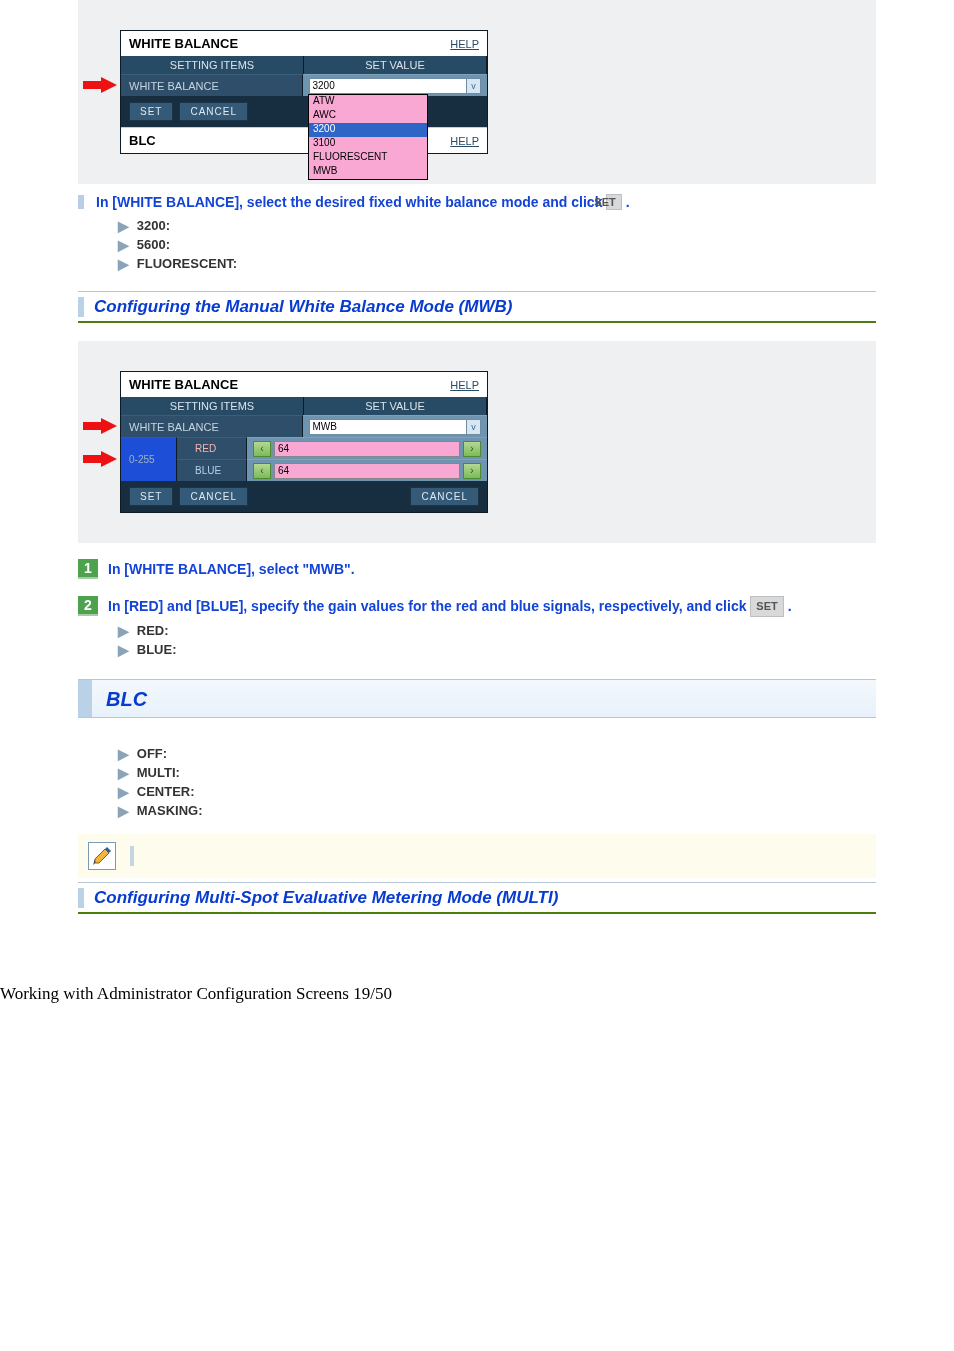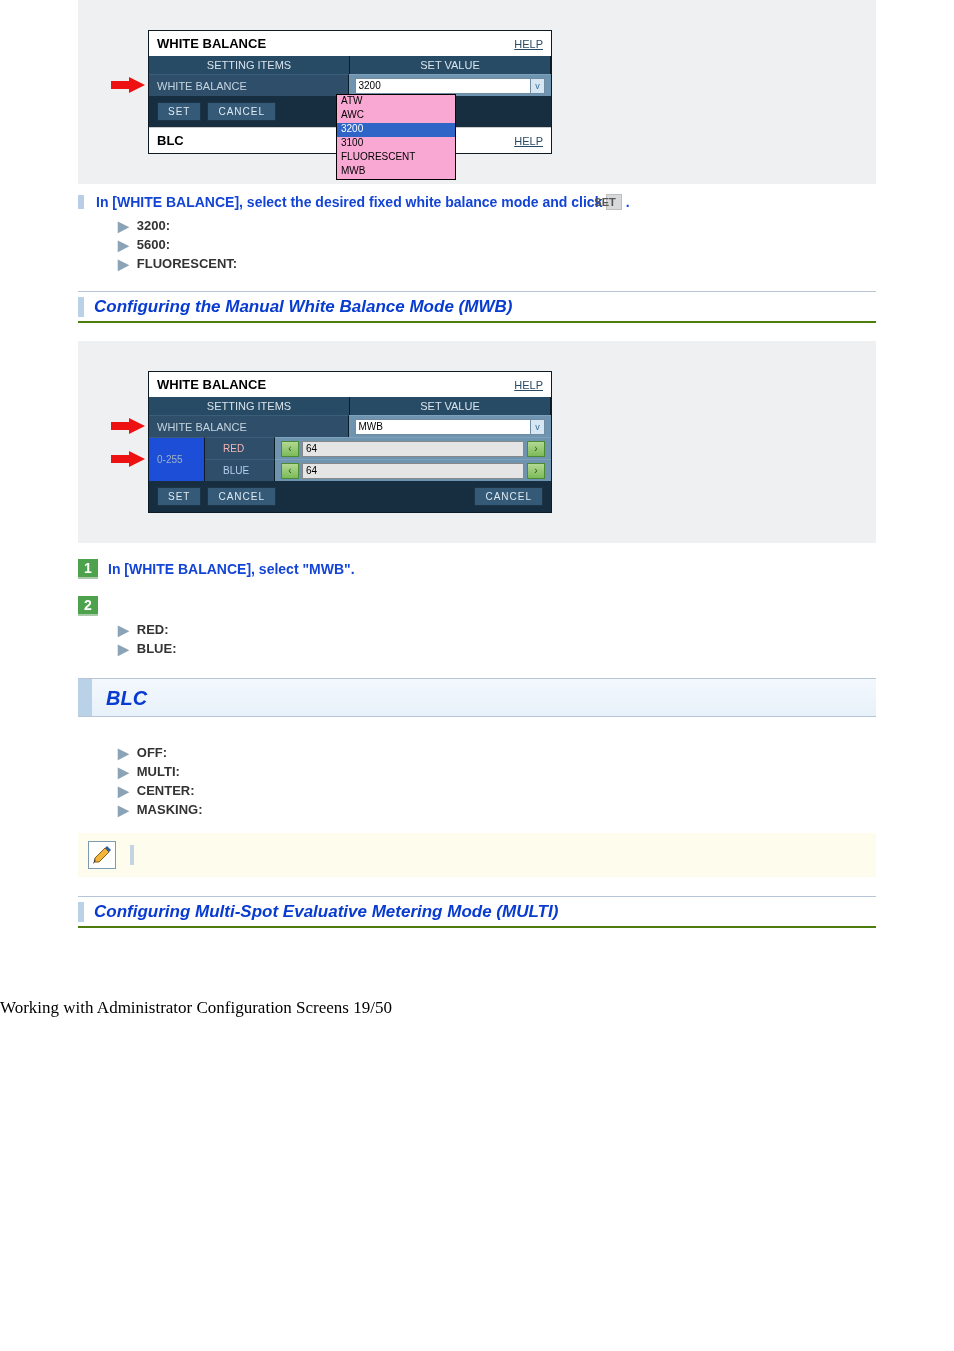--- a/index.html
+++ b/index.html
@@ -6,7 +6,7 @@
   body{font-family:Arial,Helvetica,sans-serif;font-size:14px;color:#000;background:#fff;width:954px}
   .page{padding:0 0 60px 0}
   .gray-box{background:#eff0f2;margin:0 78px 10px 78px;padding:30px 0 30px 0}
-  .gray-box-inner{margin-left:70px;width:404px;position:relative}
+  .gray-box-inner{margin-left:42px;width:368px;position:relative}
   .ui-panel{background:#172e41;border:1px solid #0d1b26}
   .panel-title{background:#fff;color:#000;font-weight:bold;font-size:13px;padding:5px 8px;display:flex;justify-content:space-between;align-items:center;font-family:Arial}
   .help-link{font-size:11px;color:#274a65;text-decoration:underline;font-weight:normal}

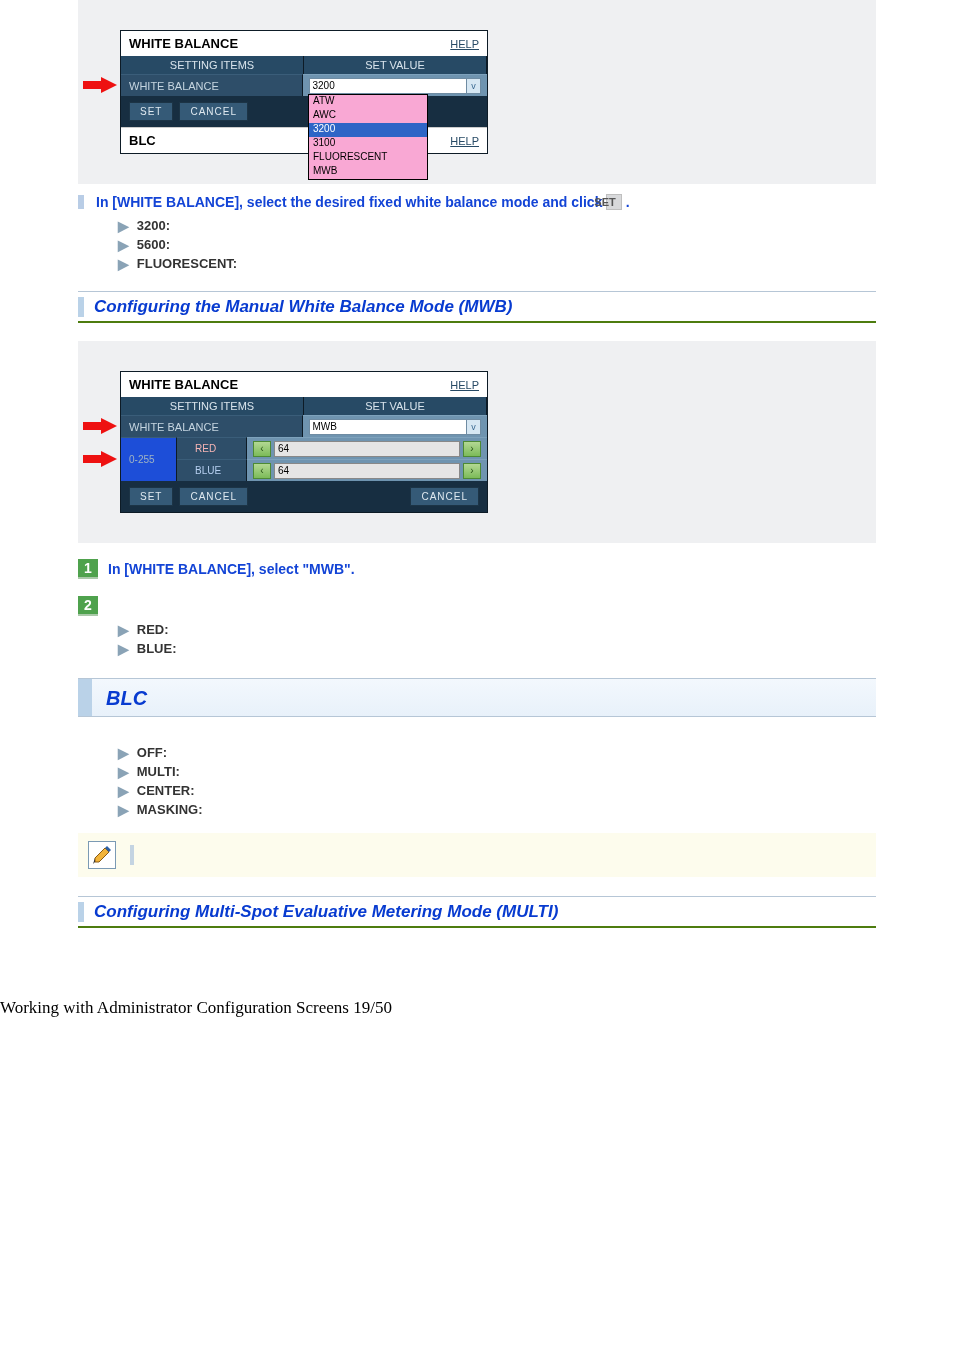--- a/index.html
+++ b/index.html
@@ -45,7 +45,7 @@
   .note-bar{width:4px;height:20px;background:#c4d4e2}
   .footer{margin:70px 78px 0 0;font-family:'Times New Roman',serif;font-size:17px}
   .spin-btn{width:18px;height:16px;background:linear-gradient(#b3d893,#7cbb59);border:1px solid #4d8a34;display:flex;align-items:center;justify-content:center;color:#2a5518;font-size:10px}
-  .spin-val{flex:1;background:#e5e5e5;border:1px solid #888;height:16px;font-size:10px;padding:0 3px;display:flex;align-items:center}
+  .spin-val{flex:1;background:#f9a8d4;border:1px solid #888;height:16px;font-size:10px;padding:0 3px;display:flex;align-items:center}
   .sub-cell{display:flex;flex-direction:column;flex:1}
   .sub-row{display:flex;height:22px}
   .sub-l{width:70px;background:#2e4e69;color:#f2a2a2;font-size:10px;display:flex;align-items:center;justify-content:flex-start;padding-left:18px;border-right:1px solid #0d1b26;border-top:1px solid #3a5d79}

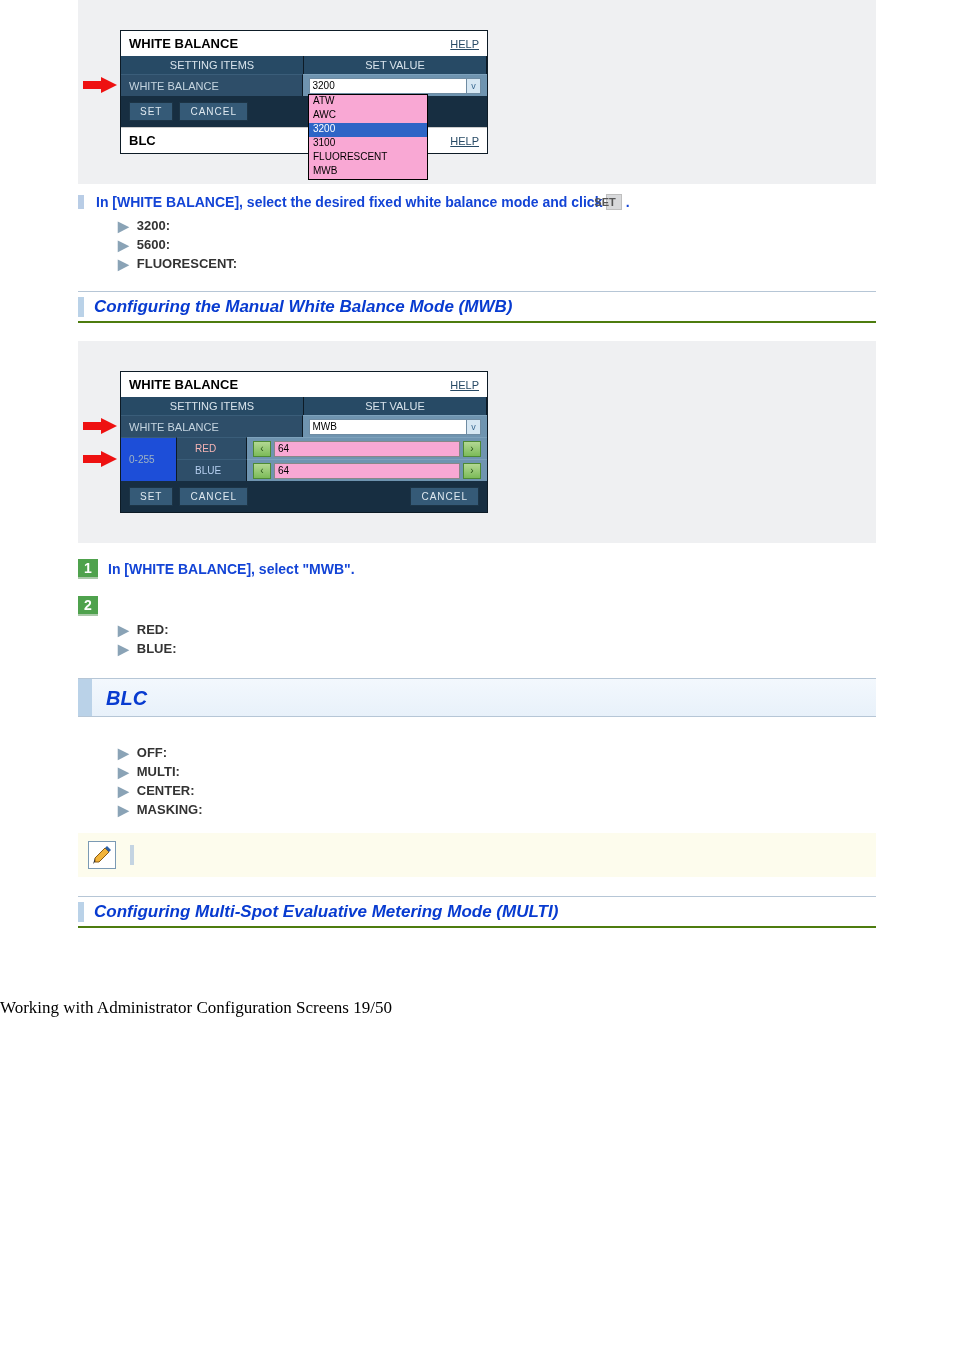--- a/index.html
+++ b/index.html
@@ -195,6 +195,9 @@
 </div>
 <div class="num-step">
   <div class="num-badge">2</div>
+  <div class="num-text">
+    <span>In [RED] and [BLUE], specify the gain values for the red and blue signals, respectively, and click </span><span class="set-pill">SET</span><span> .</span>
+  </div>
 </div>
 <div class="bul-list">
   <div class="bul-item">

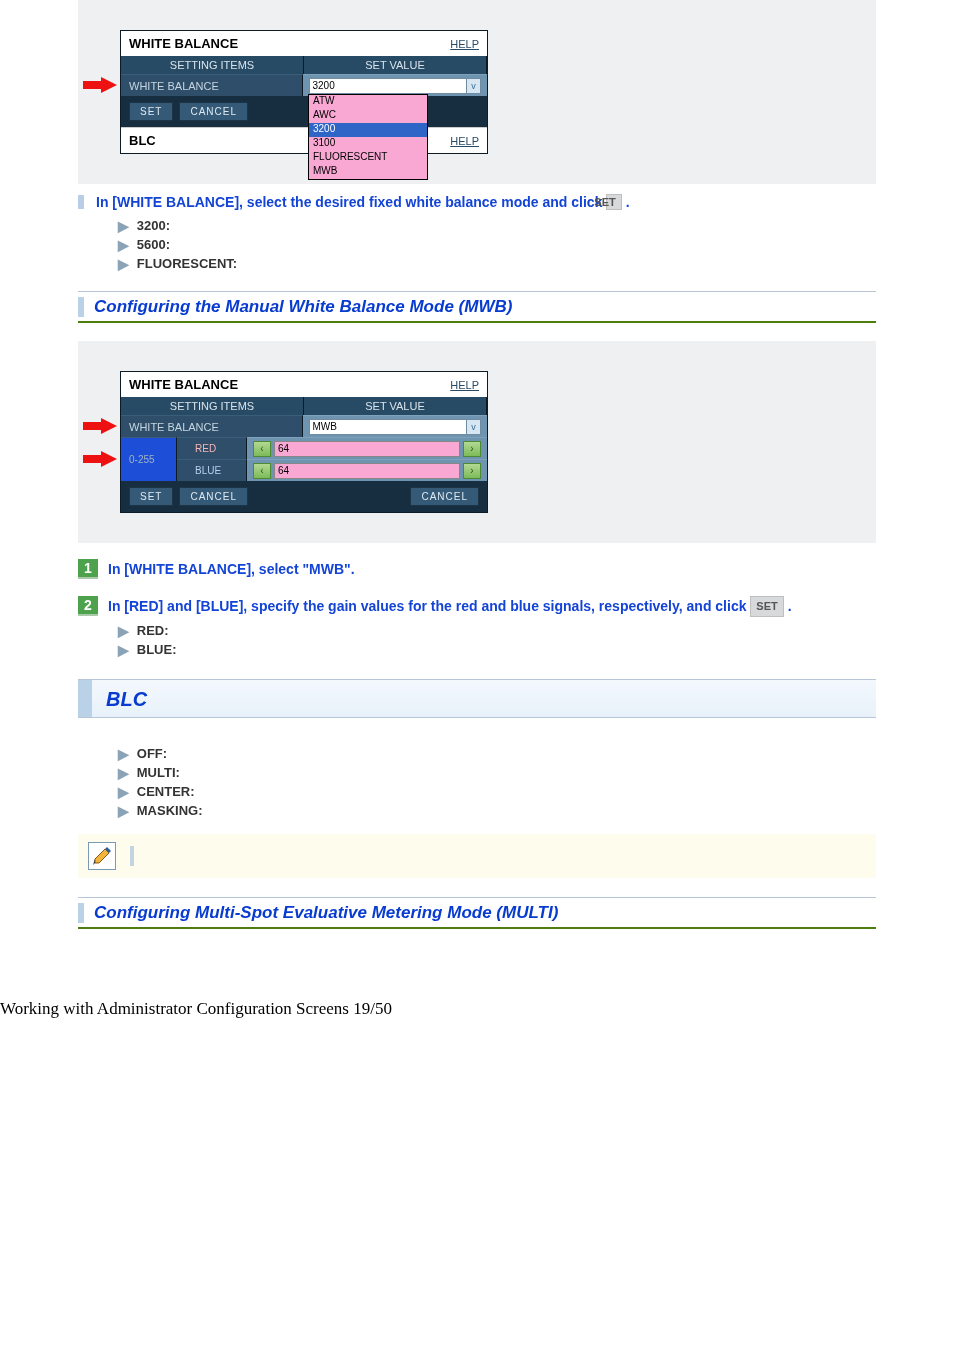--- a/index.html
+++ b/index.html
@@ -244,7 +244,7 @@
   <div class="note-bar"></div>
 </div>
 
-<div class="sec-head" style="margin-top:19px">
+<div class="sec-head" style="margin-top:4px">
   <div class="sec-head-inner">Configuring Multi-Spot Evaluative Metering Mode (MULTI)</div>
 </div>
 

